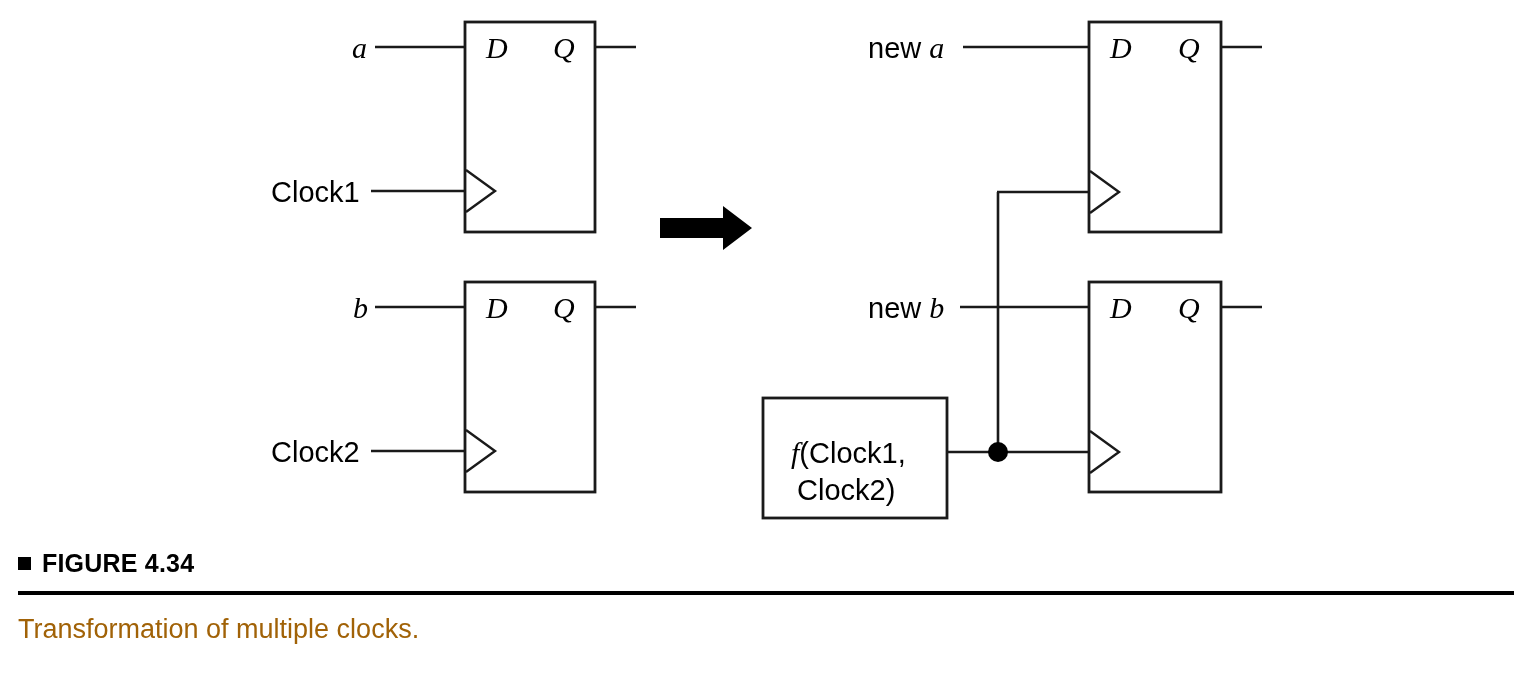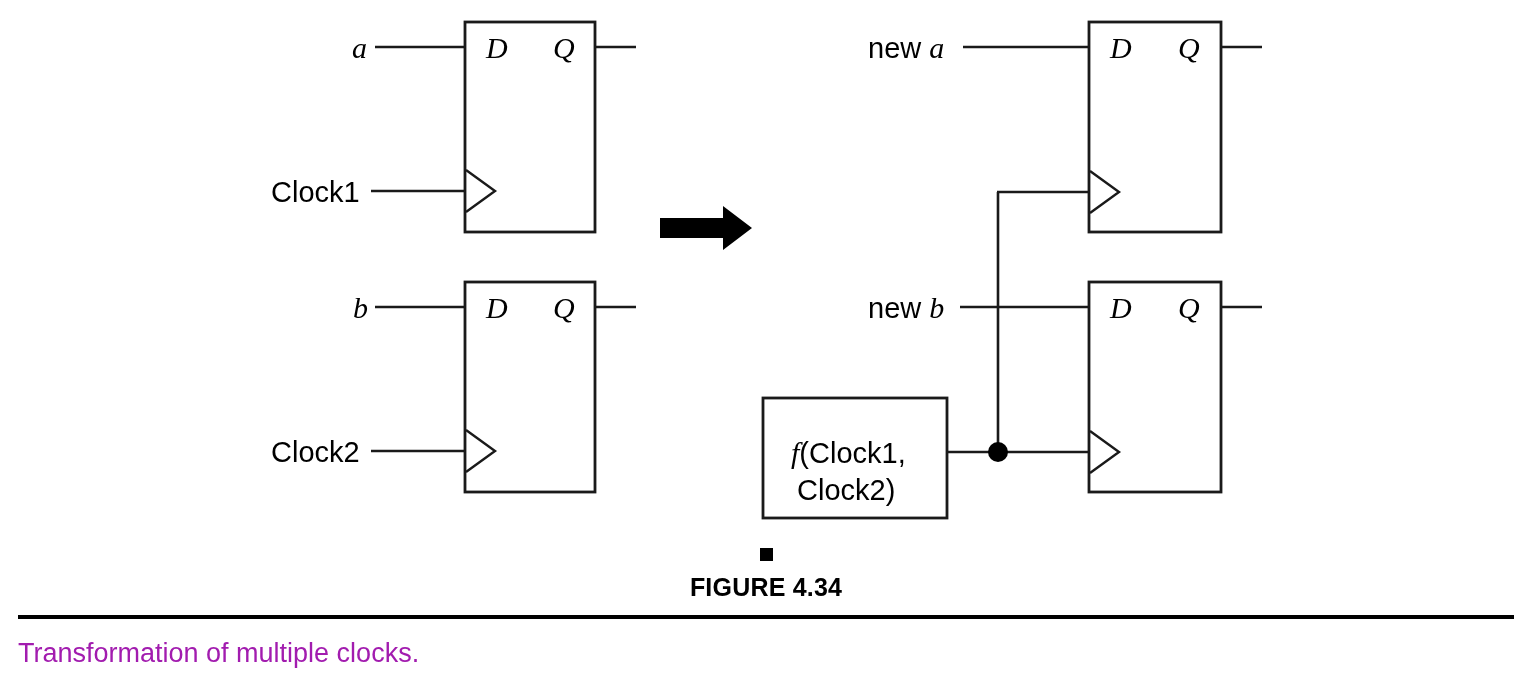--- a/index.html
+++ b/index.html
@@ -96,7 +96,6 @@
     margin: 0;
     padding: 0;
     line-height: 30px;
-    flex-direction: column;
   }
   .fig-bullet {
     display: inline-block;

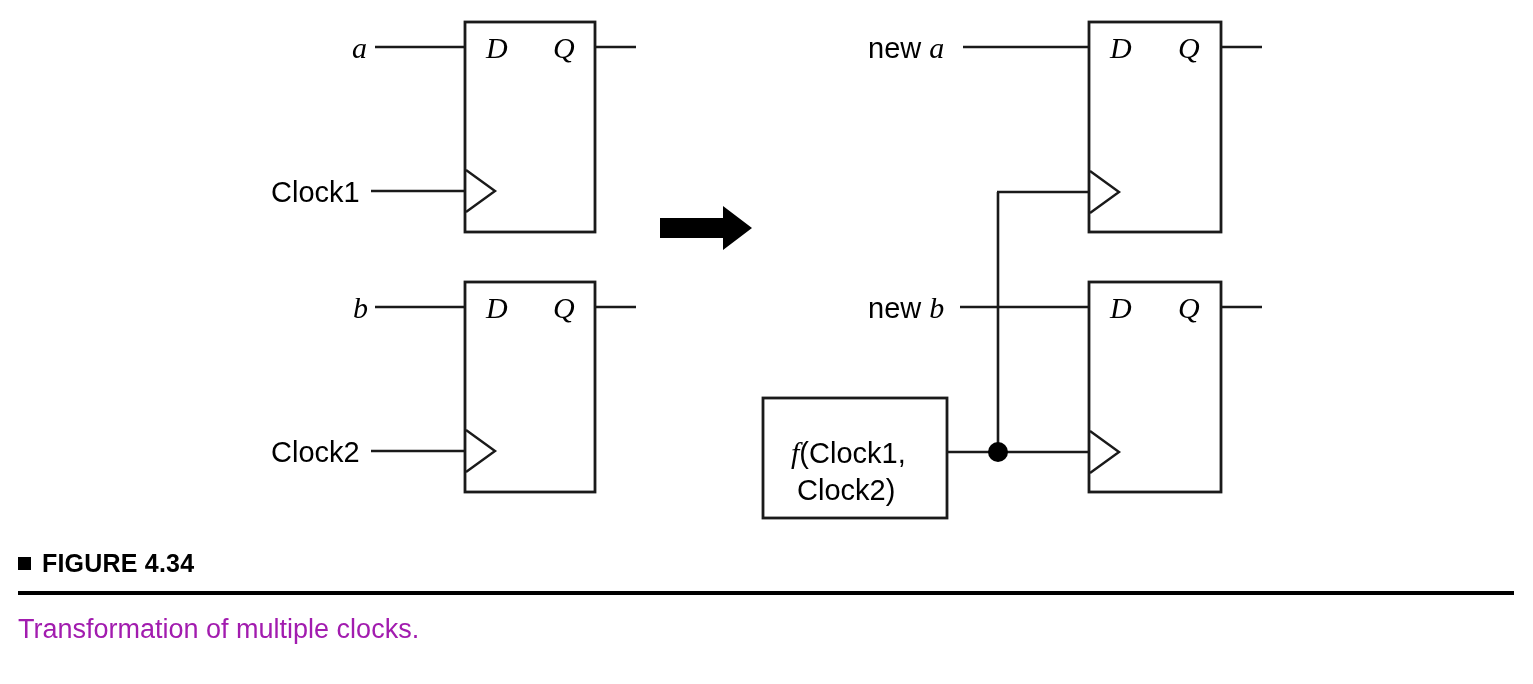--- a/index.html
+++ b/index.html
@@ -115,7 +115,7 @@
     font-size: 27px;
     line-height: 34px;
     font-family: "Liberation Sans", sans-serif;
-    color: #a21caf;
+    color: #a16207;
   }
 </style>
 </head>

